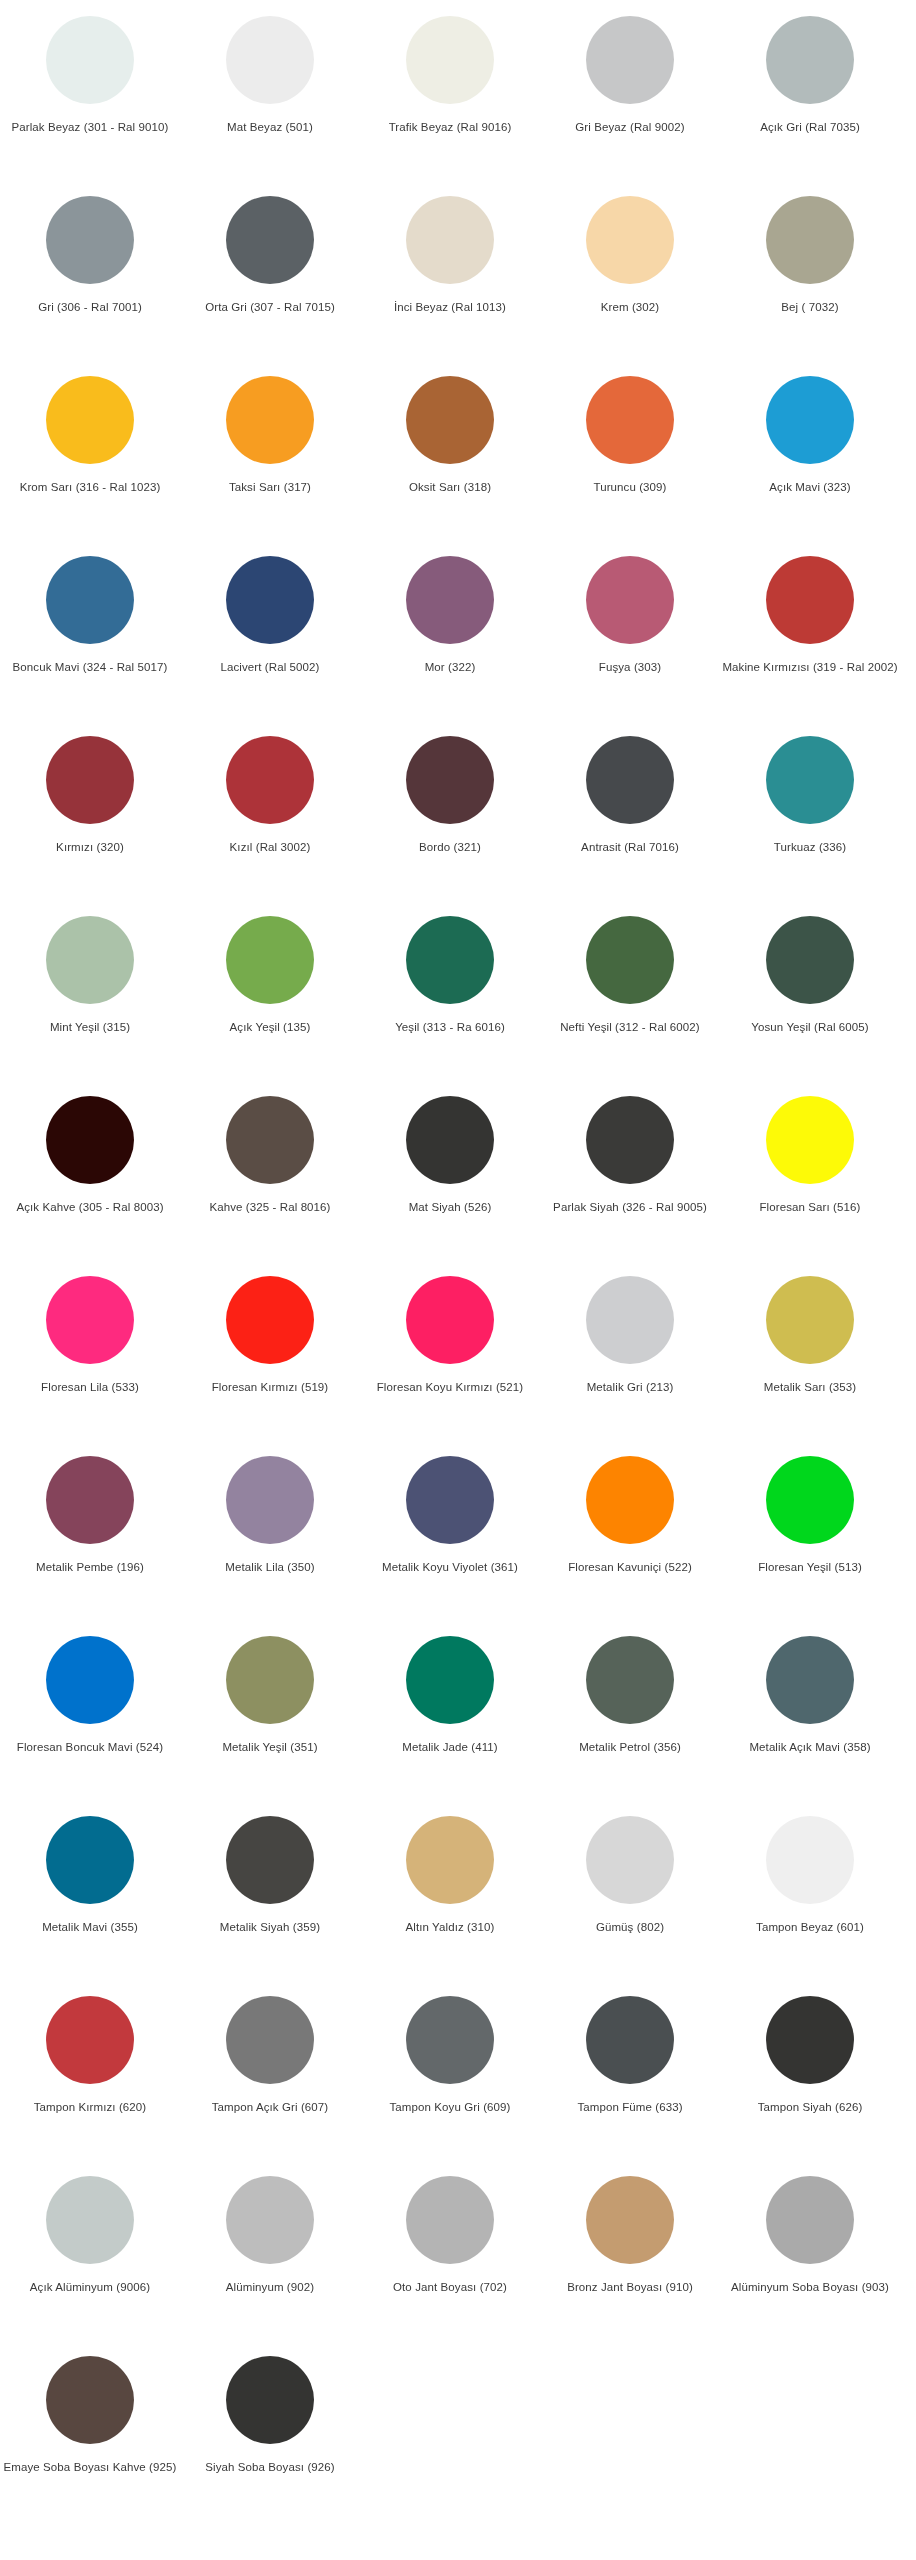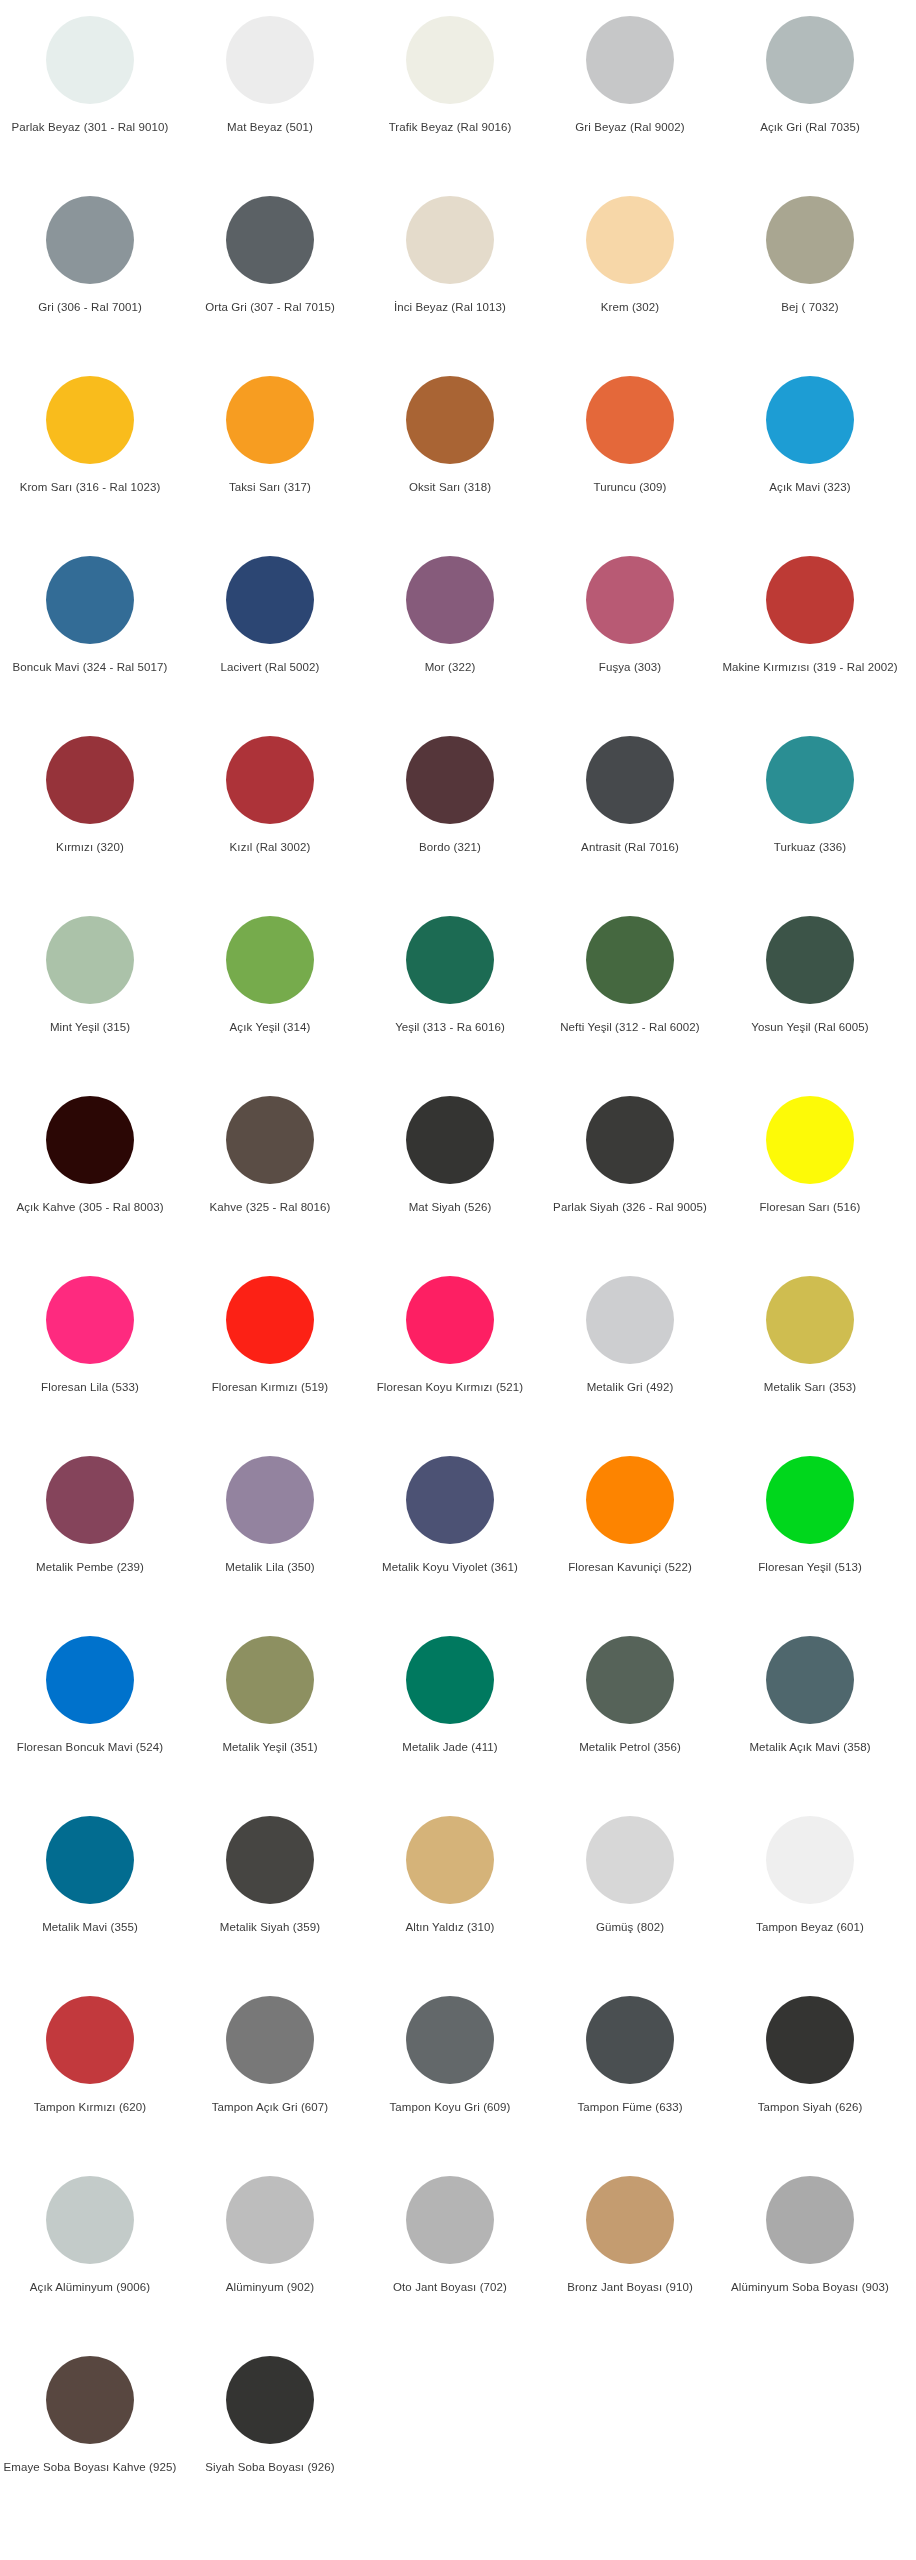--- a/index.html
+++ b/index.html
@@ -158,7 +158,7 @@
     </div>
     <div class="swatch-cell">
       <div class="swatch-dot" style="background-color: rgb(118, 171, 76);"></div>
-      <div class="swatch-label">Açık Yeşil (314)</div>
+      <div class="swatch-label">Açık Yeşil (135)</div>
     </div>
     <div class="swatch-cell">
       <div class="swatch-dot" style="background-color: rgb(28, 107, 83);"></div>

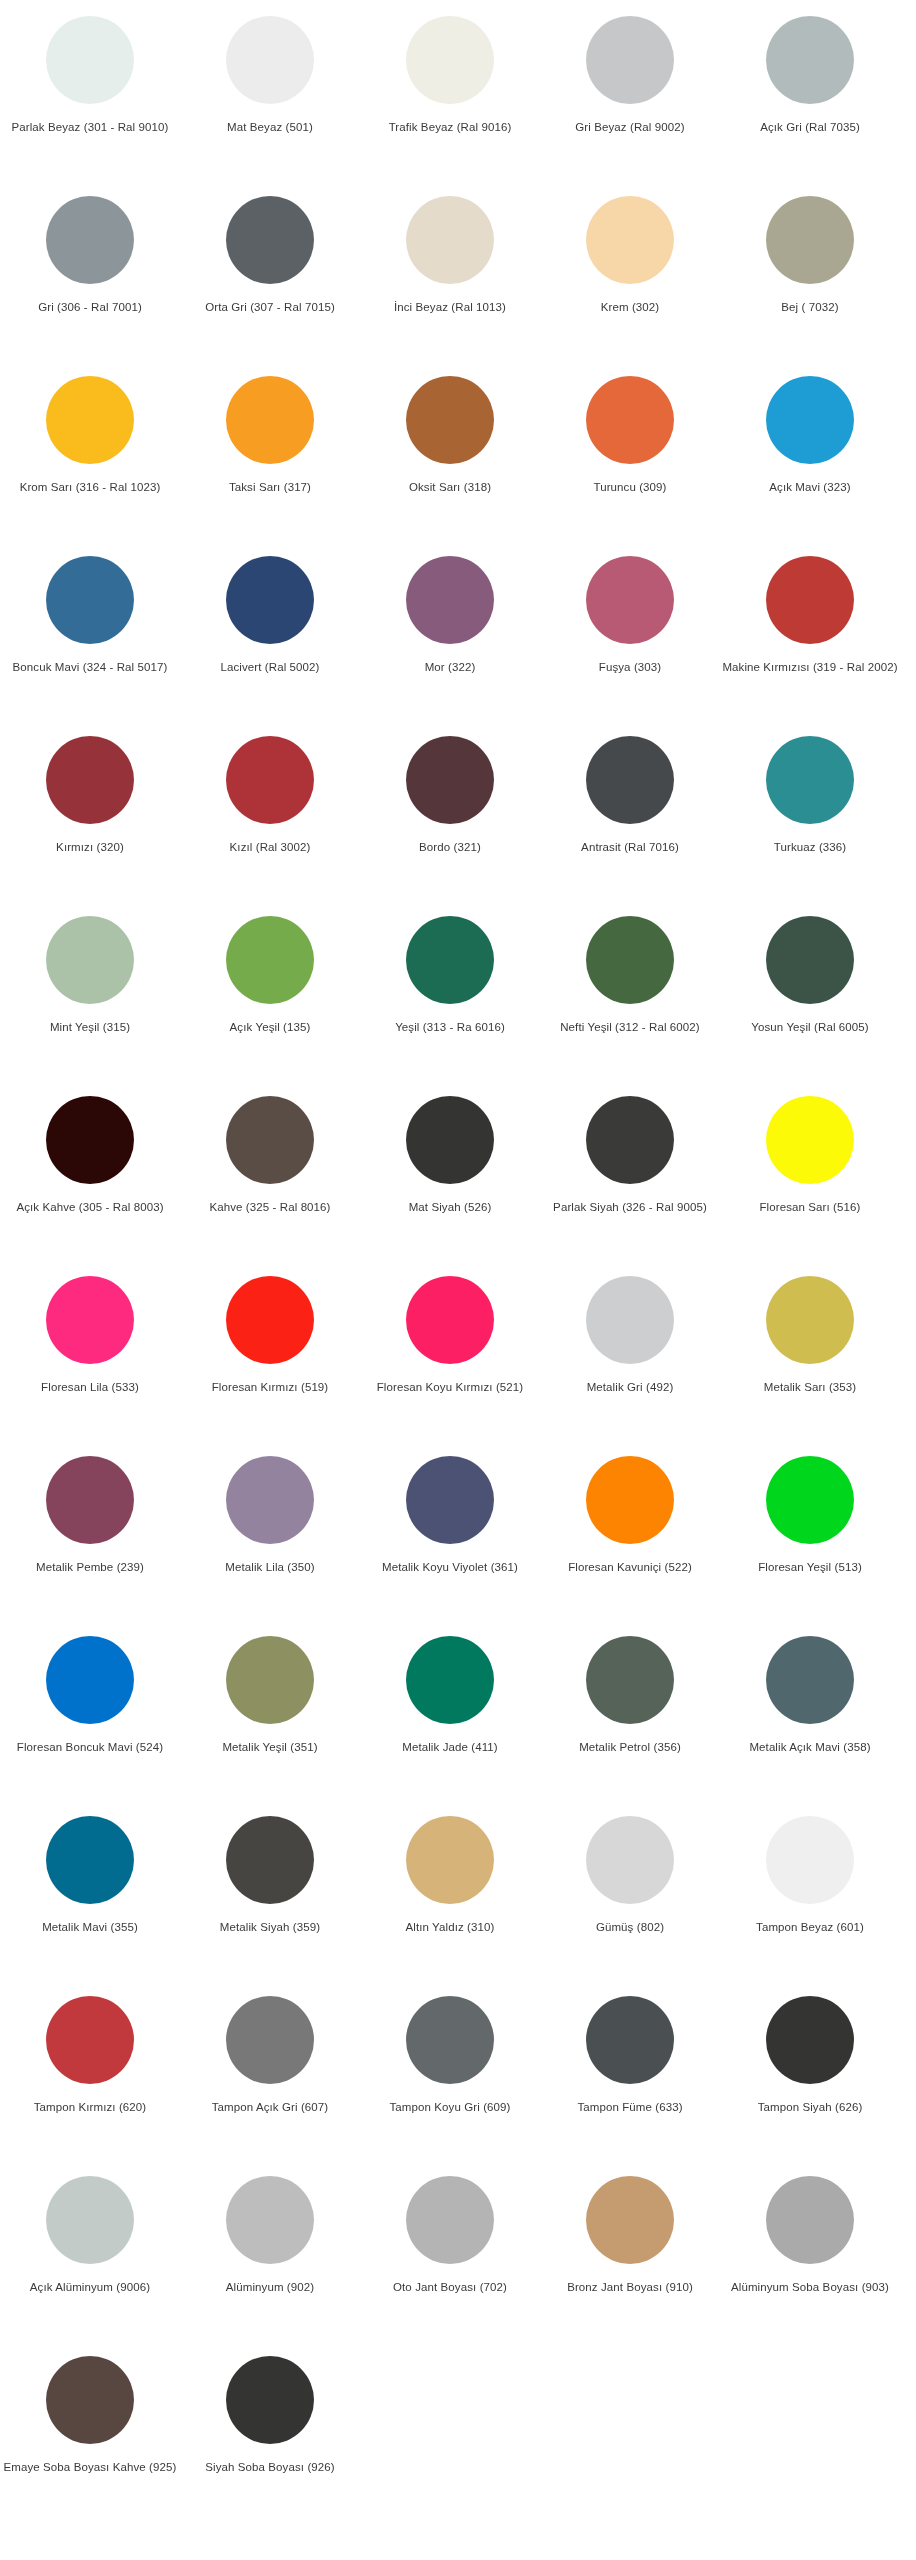--- a/index.html
+++ b/index.html
@@ -206,7 +206,7 @@
     </div>
     <div class="swatch-cell">
       <div class="swatch-dot" style="background-color: rgb(205, 206, 208);"></div>
-      <div class="swatch-label">Metalik Gri (492)</div>
+      <div class="swatch-label">Metalik Gri (213)</div>
     </div>
     <div class="swatch-cell">
       <div class="swatch-dot" style="background-color: rgb(207, 189, 80);"></div>

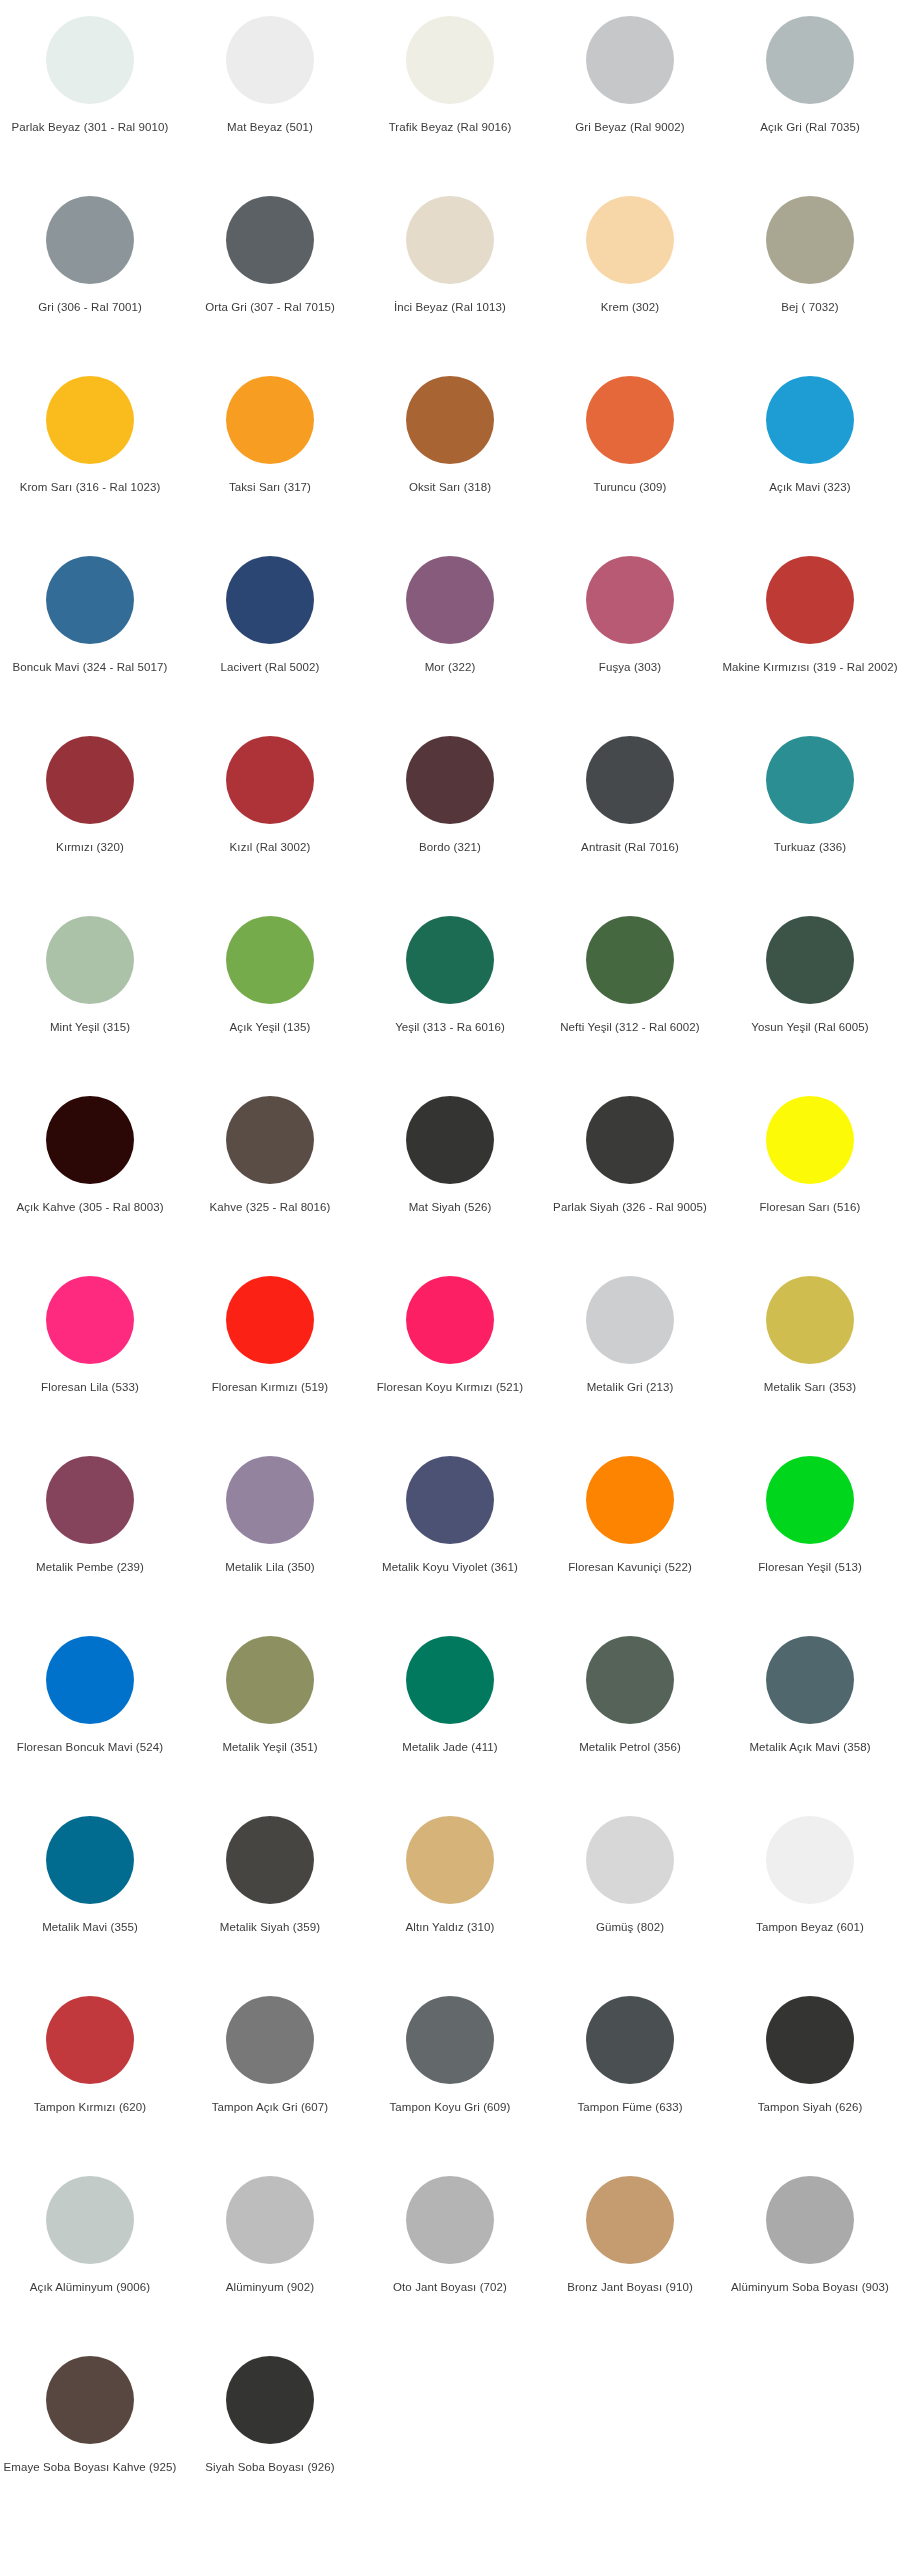--- a/index.html
+++ b/index.html
@@ -214,7 +214,7 @@
     </div>
     <div class="swatch-cell">
       <div class="swatch-dot" style="background-color: rgb(133, 68, 91);"></div>
-      <div class="swatch-label">Metalik Pembe (239)</div>
+      <div class="swatch-label">Metalik Pembe (196)</div>
     </div>
     <div class="swatch-cell">
       <div class="swatch-dot" style="background-color: rgb(147, 131, 159);"></div>

